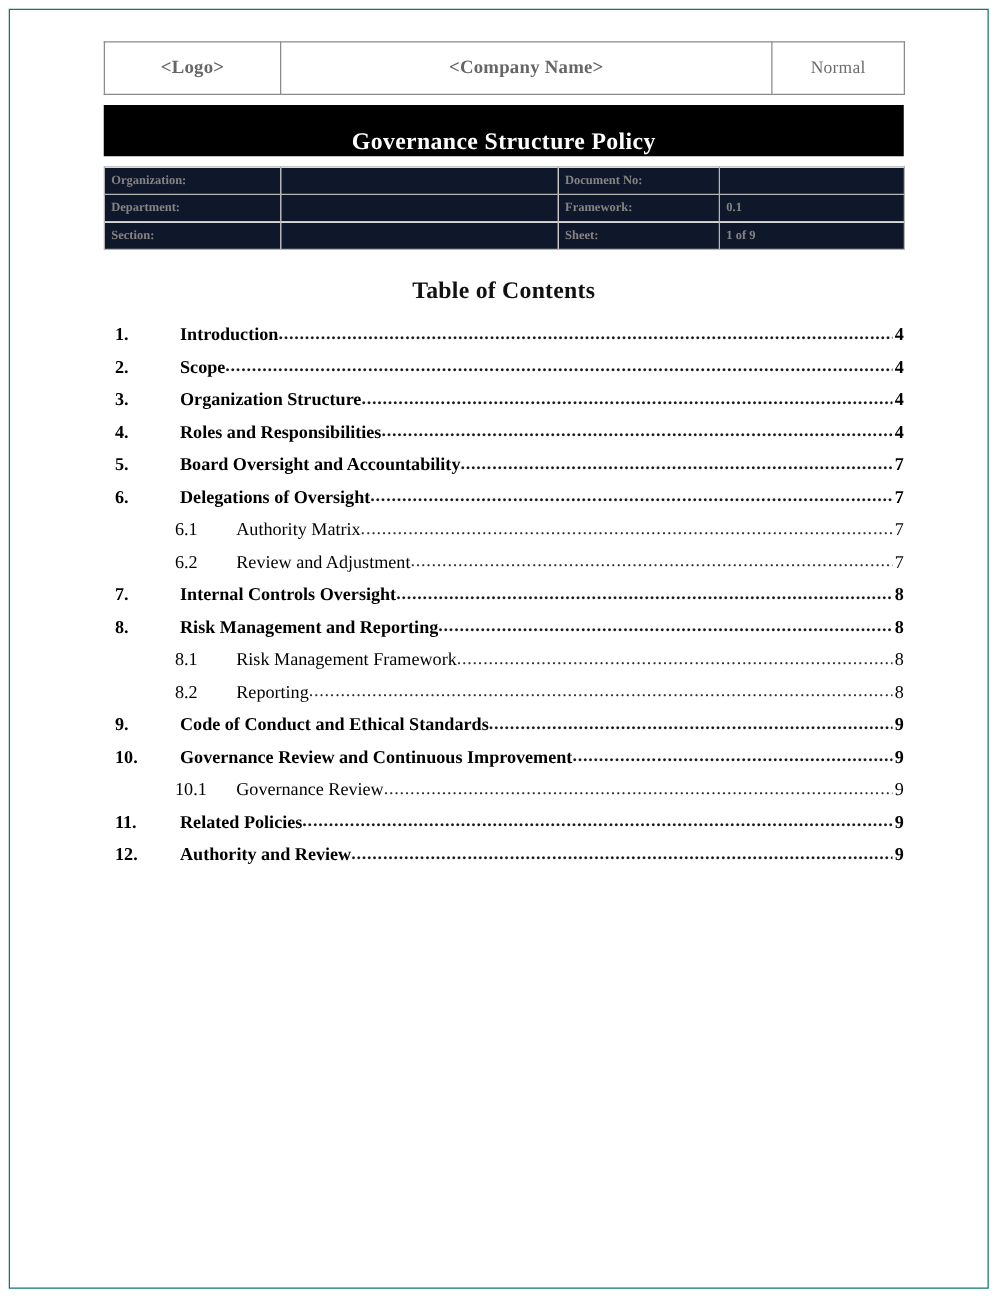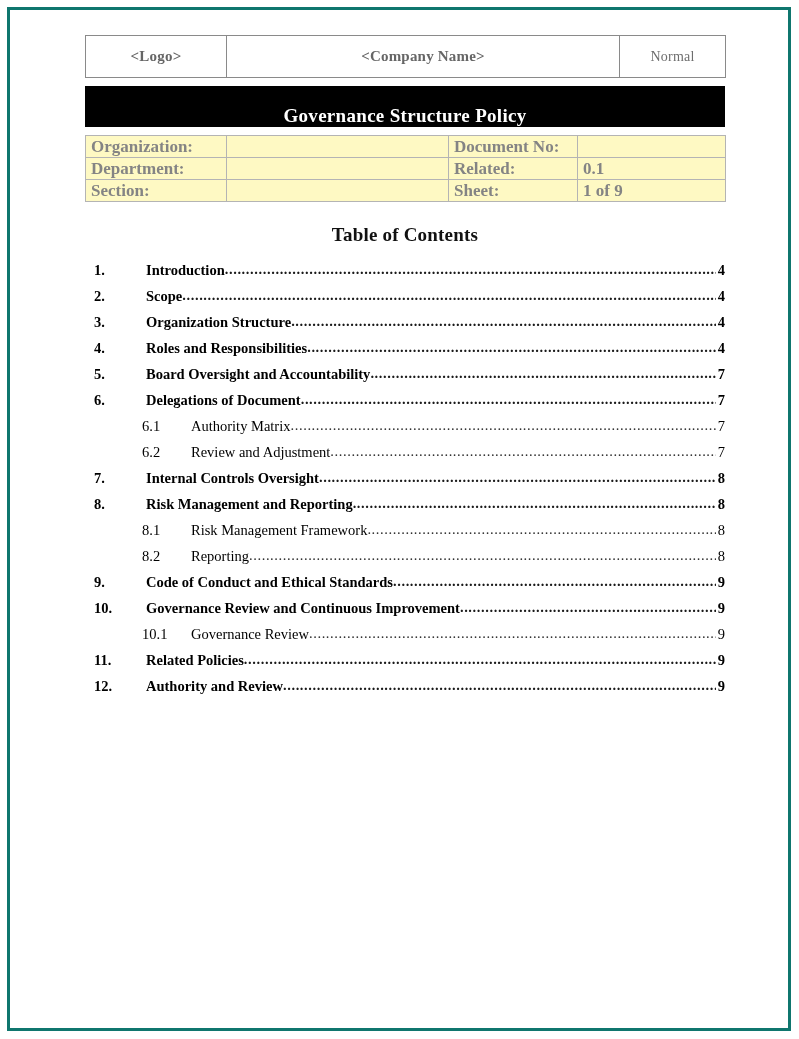--- a/index.html
+++ b/index.html
@@ -21,7 +21,7 @@
     top: 7px;
     width: 784px;
     height: 1024px;
-    border: 3px solid #0f766e;
+    border: 1px solid #0f766e;
     background: #ffffff;
     box-sizing: border-box;
   }

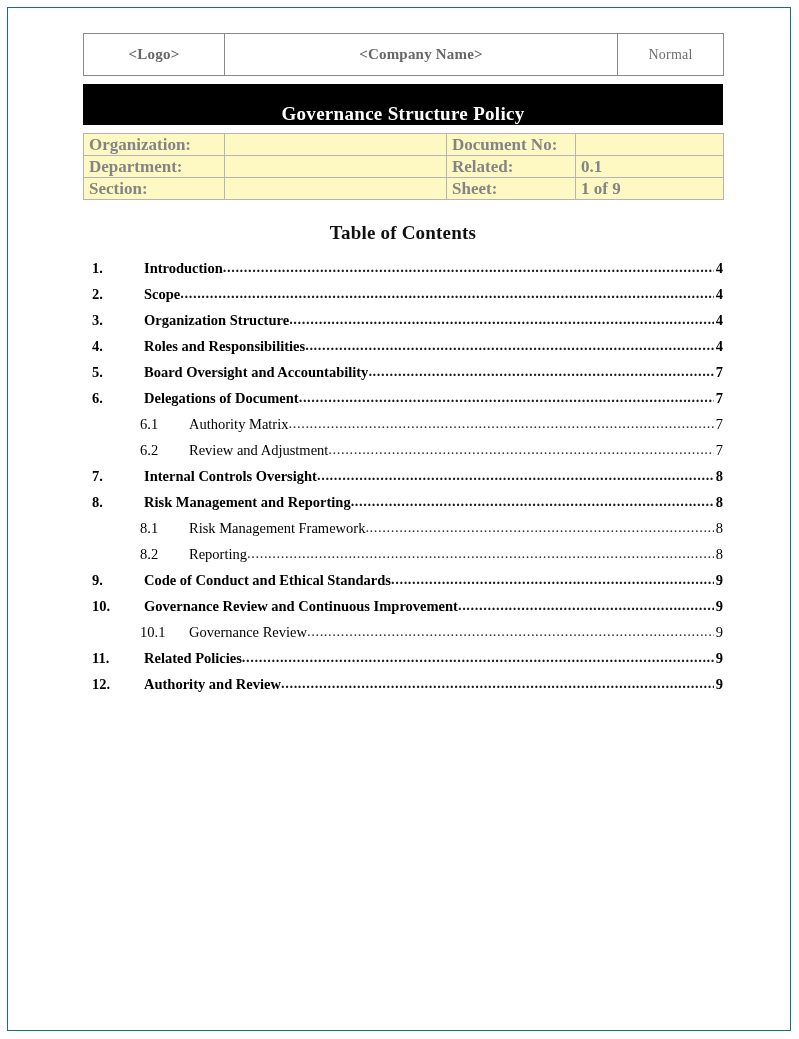--- a/index.html
+++ b/index.html
@@ -89,11 +89,11 @@
     height: 21px;
     padding: 0 5px;
     font-family: "Liberation Serif", serif;
-    font-size: 17px;
+    font-size: 10px;
     font-weight: bold;
     color: #848484;
     vertical-align: middle;
-    background: #fef9c3;
+    background: #0f172a;
     white-space: nowrap;
     overflow: hidden;
   }

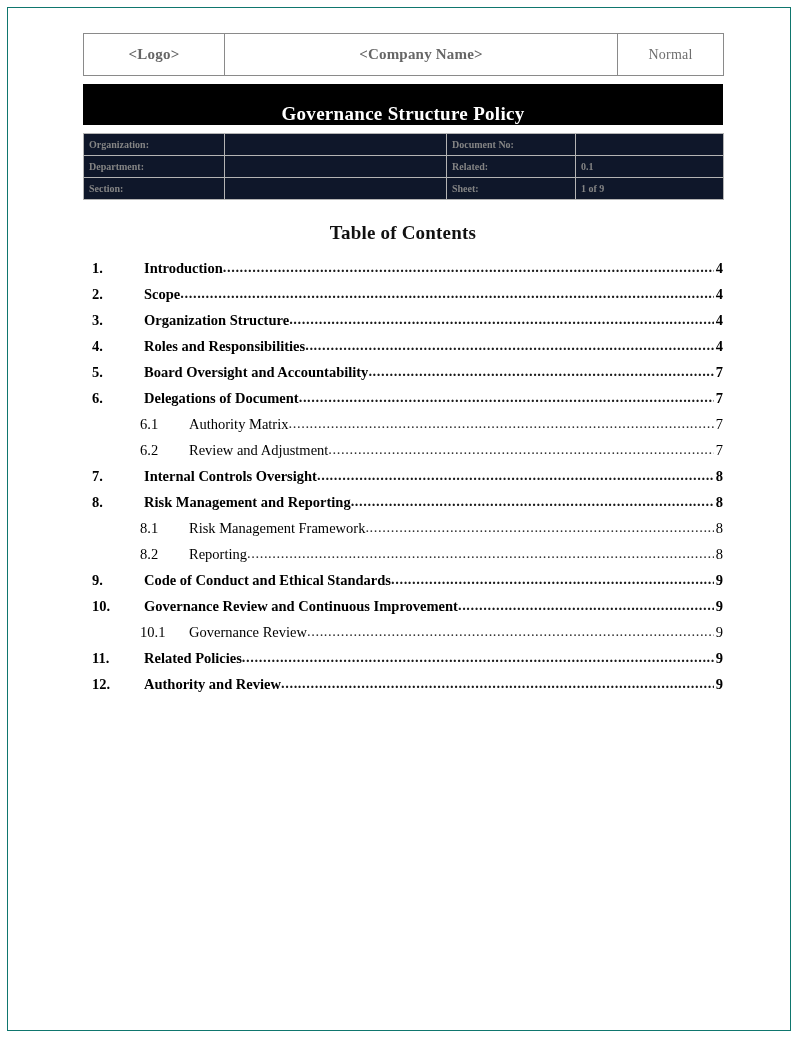--- a/index.html
+++ b/index.html
@@ -221,7 +221,7 @@
           <tr>
             <td>Department:</td>
             <td class="meta-blank"></td>
-            <td>Related:</td>
+            <td>Framework:</td>
             <td class="meta-value">0.1</td>
           </tr>
           <tr>

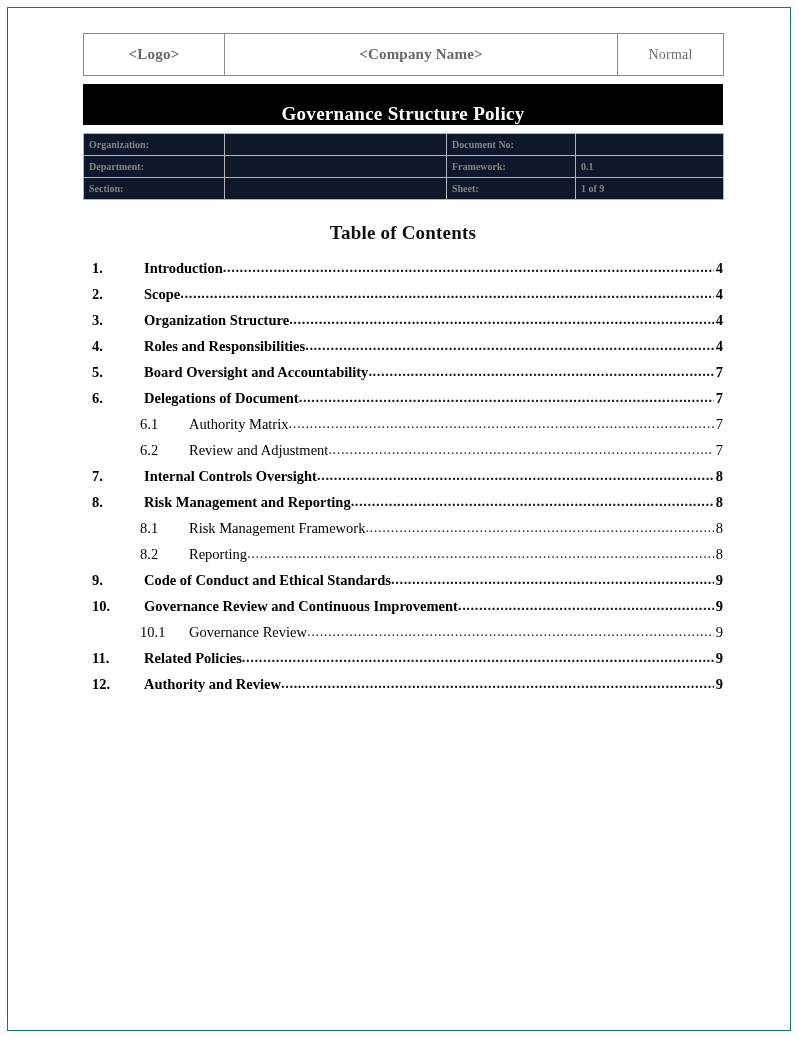--- a/index.html
+++ b/index.html
@@ -268,7 +268,7 @@
         </div>
         <div class="toc-row lvl1">
           <span class="toc-num">6.</span>
-          <span class="toc-label">Delegations of Document</span>
+          <span class="toc-label">Delegations of Oversight</span>
           <span class="toc-dots">............................................................................................................................................................................................................................</span>
           <span class="toc-page">7</span>
         </div>

